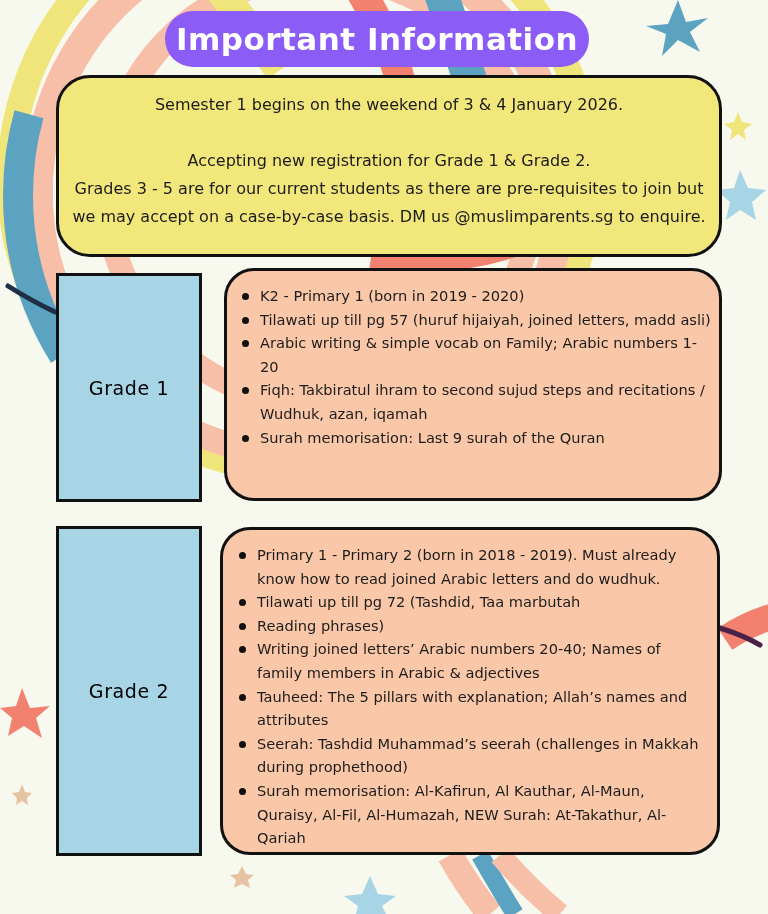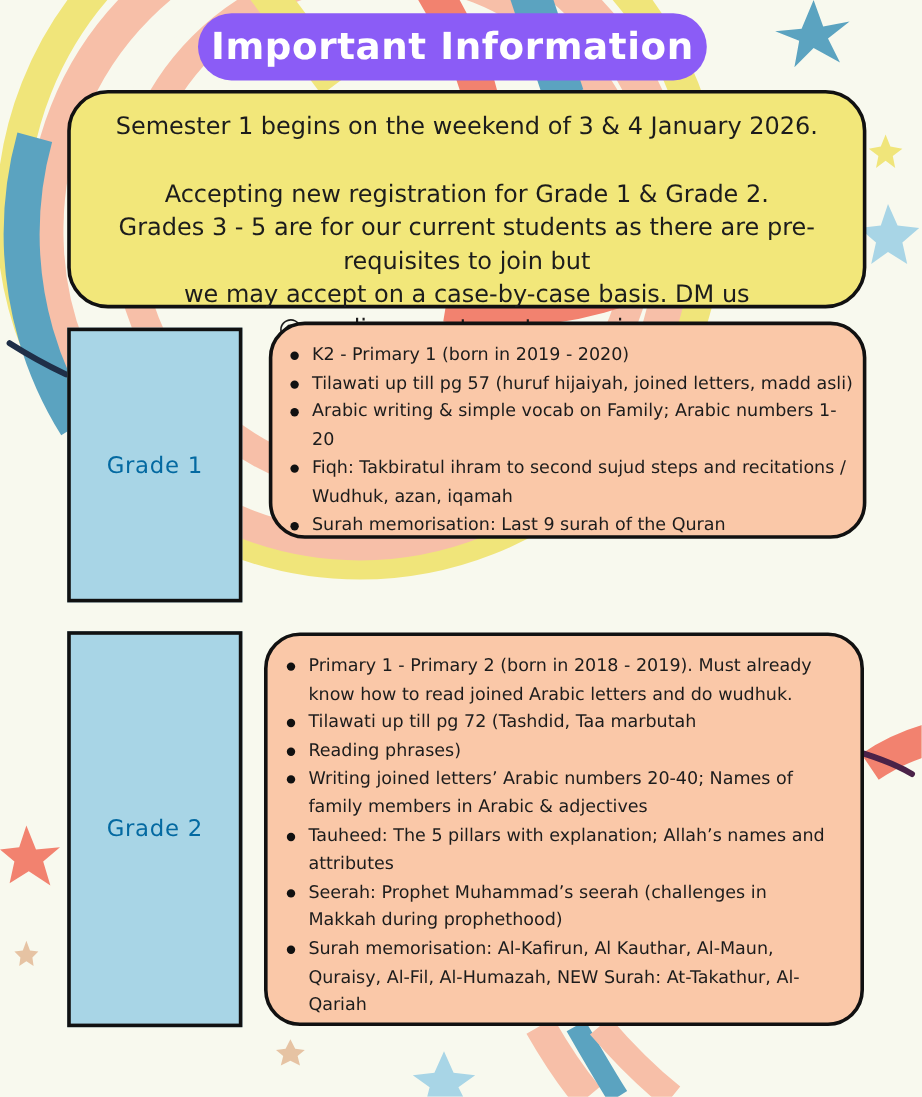--- a/index.html
+++ b/index.html
@@ -36,7 +36,7 @@
       border: 3px solid #111;
       border-radius: 34px;
       text-align: center;
-      font-size: 20px;
+      font-size: 16px;
       line-height: 28px;
       padding-top: 13px;
     }

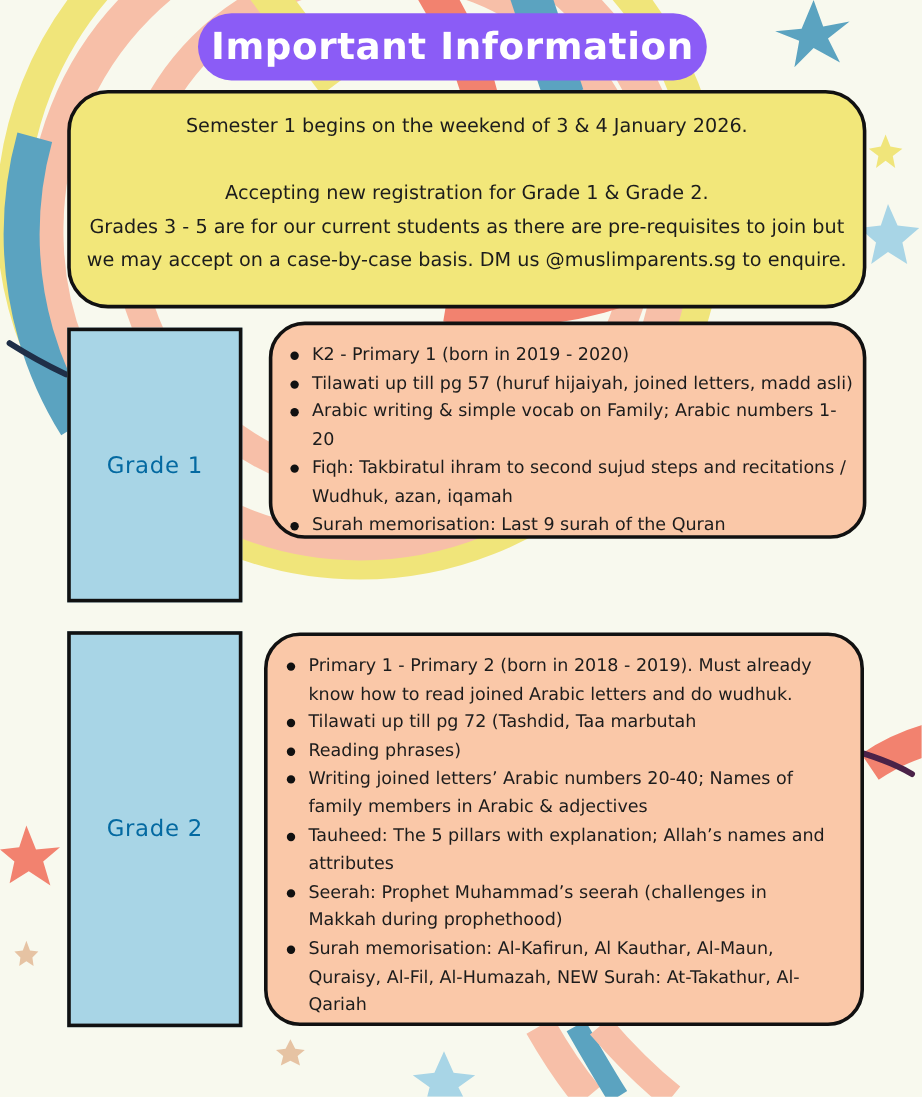--- a/index.html
+++ b/index.html
@@ -64,7 +64,7 @@
       font-size: 14.6px;
       line-height: 23.6px;
     }
-    #grade1-box { left: 224px; top: 268px; width: 498px; height: 181px; padding: 13px 8px 0 9px; }
+    #grade1-box { left: 224px; top: 268px; width: 498px; height: 233px; padding: 13px 8px 0 9px; }
     #grade2-box { left: 220px; top: 527px; width: 500px; height: 328px; padding: 13px 8px 12px 10px; }
 
     .content-box ul { list-style: none; }

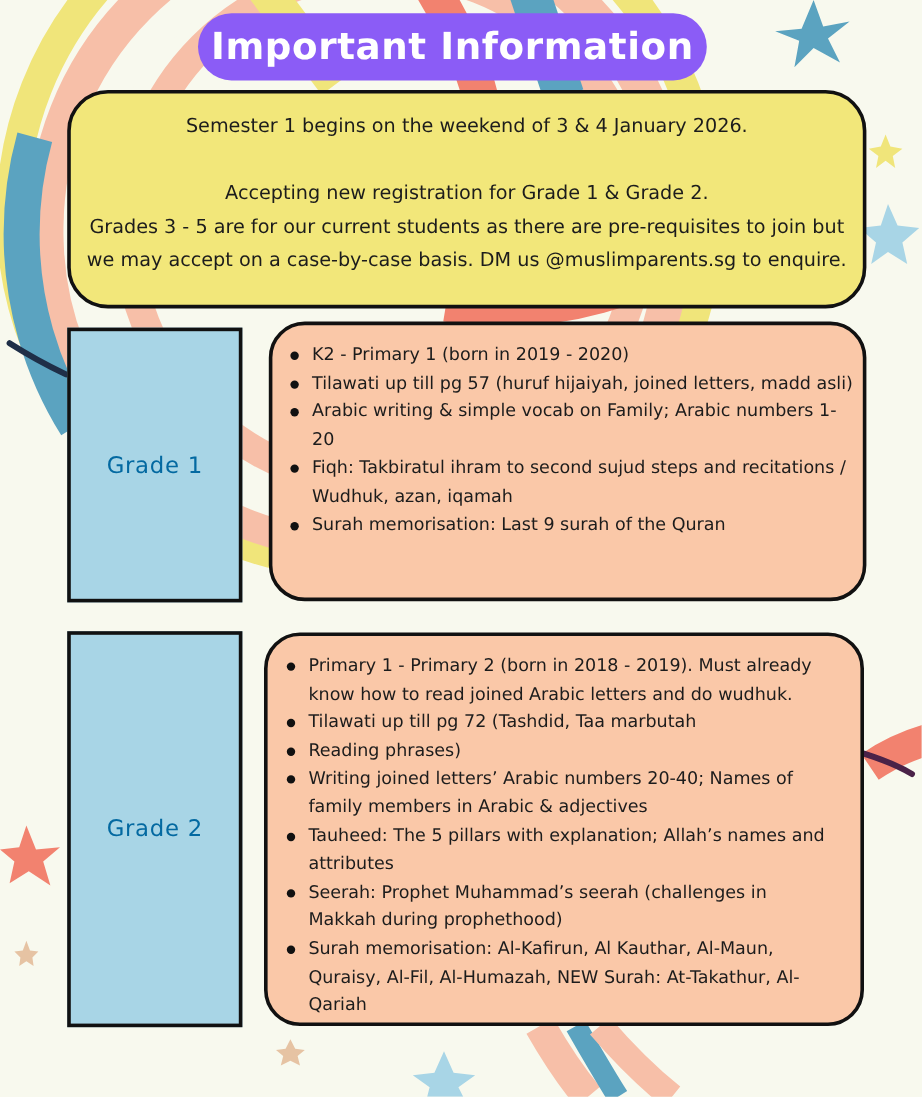--- a/index.html
+++ b/index.html
@@ -50,7 +50,7 @@
     }
     .grade-label span {
       font-size: 19px;
-      color: #0369a1;
+      color: #000000;
       letter-spacing: 0.6px;
     }
     #grade1-label { left: 56px; top: 273px; width: 146px; height: 229px; }

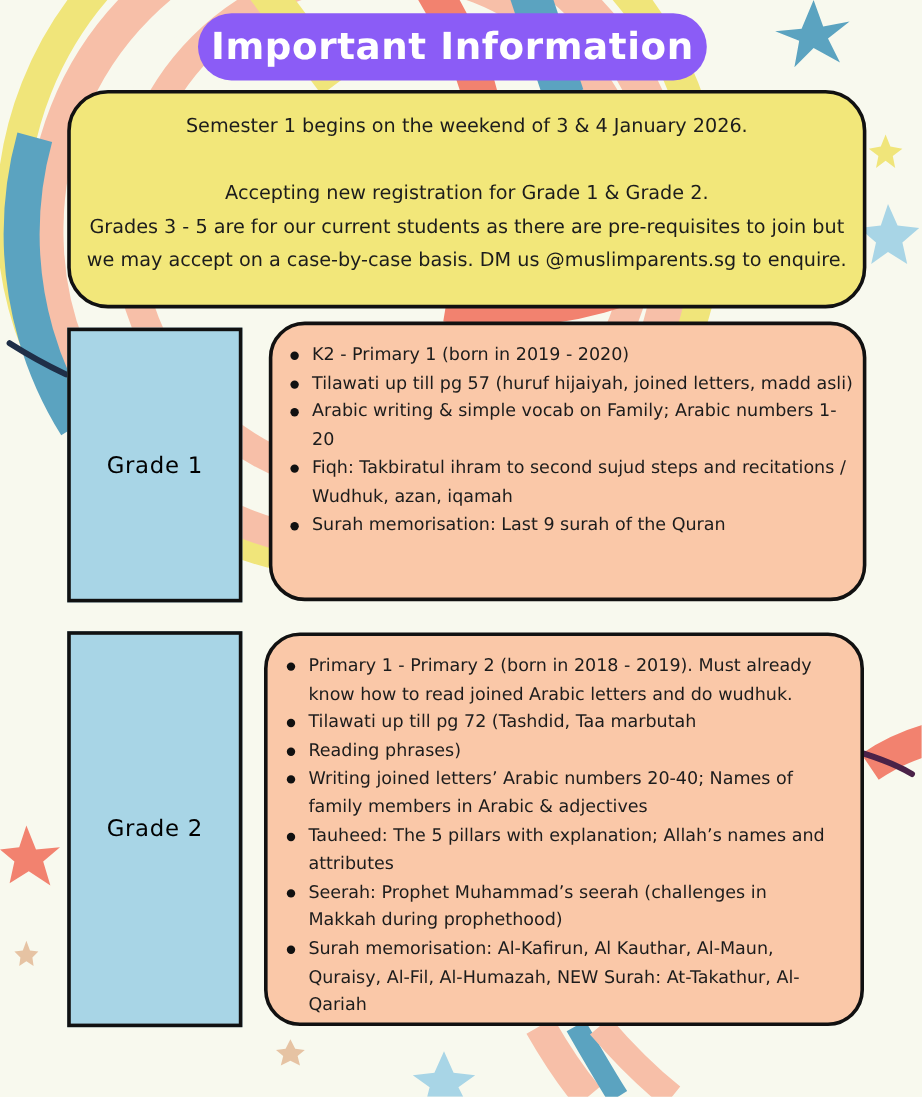--- a/index.html
+++ b/index.html
@@ -152,7 +152,7 @@
     <li>Reading phrases)</li>
     <li>Writing joined letters’ Arabic numbers 20-40; Names of family members in Arabic &amp; adjectives</li>
     <li style="padding-right:20px">Tauheed: The 5 pillars with explanation; Allah’s names and attributes</li>
-    <li style="padding-right:10px">Seerah: Prophet Muhammad’s seerah (challenges in Makkah during prophethood)</li>
+    <li style="padding-right:10px">Seerah: Tashdid Muhammad’s seerah (challenges in Makkah during prophethood)</li>
     <li>Surah memorisation: Al-Kafirun, Al Kauthar, Al-Maun, Quraisy, Al-Fil, Al-Humazah, NEW Surah: At-Takathur, Al-Qariah</li>
   </ul>
 </div>

